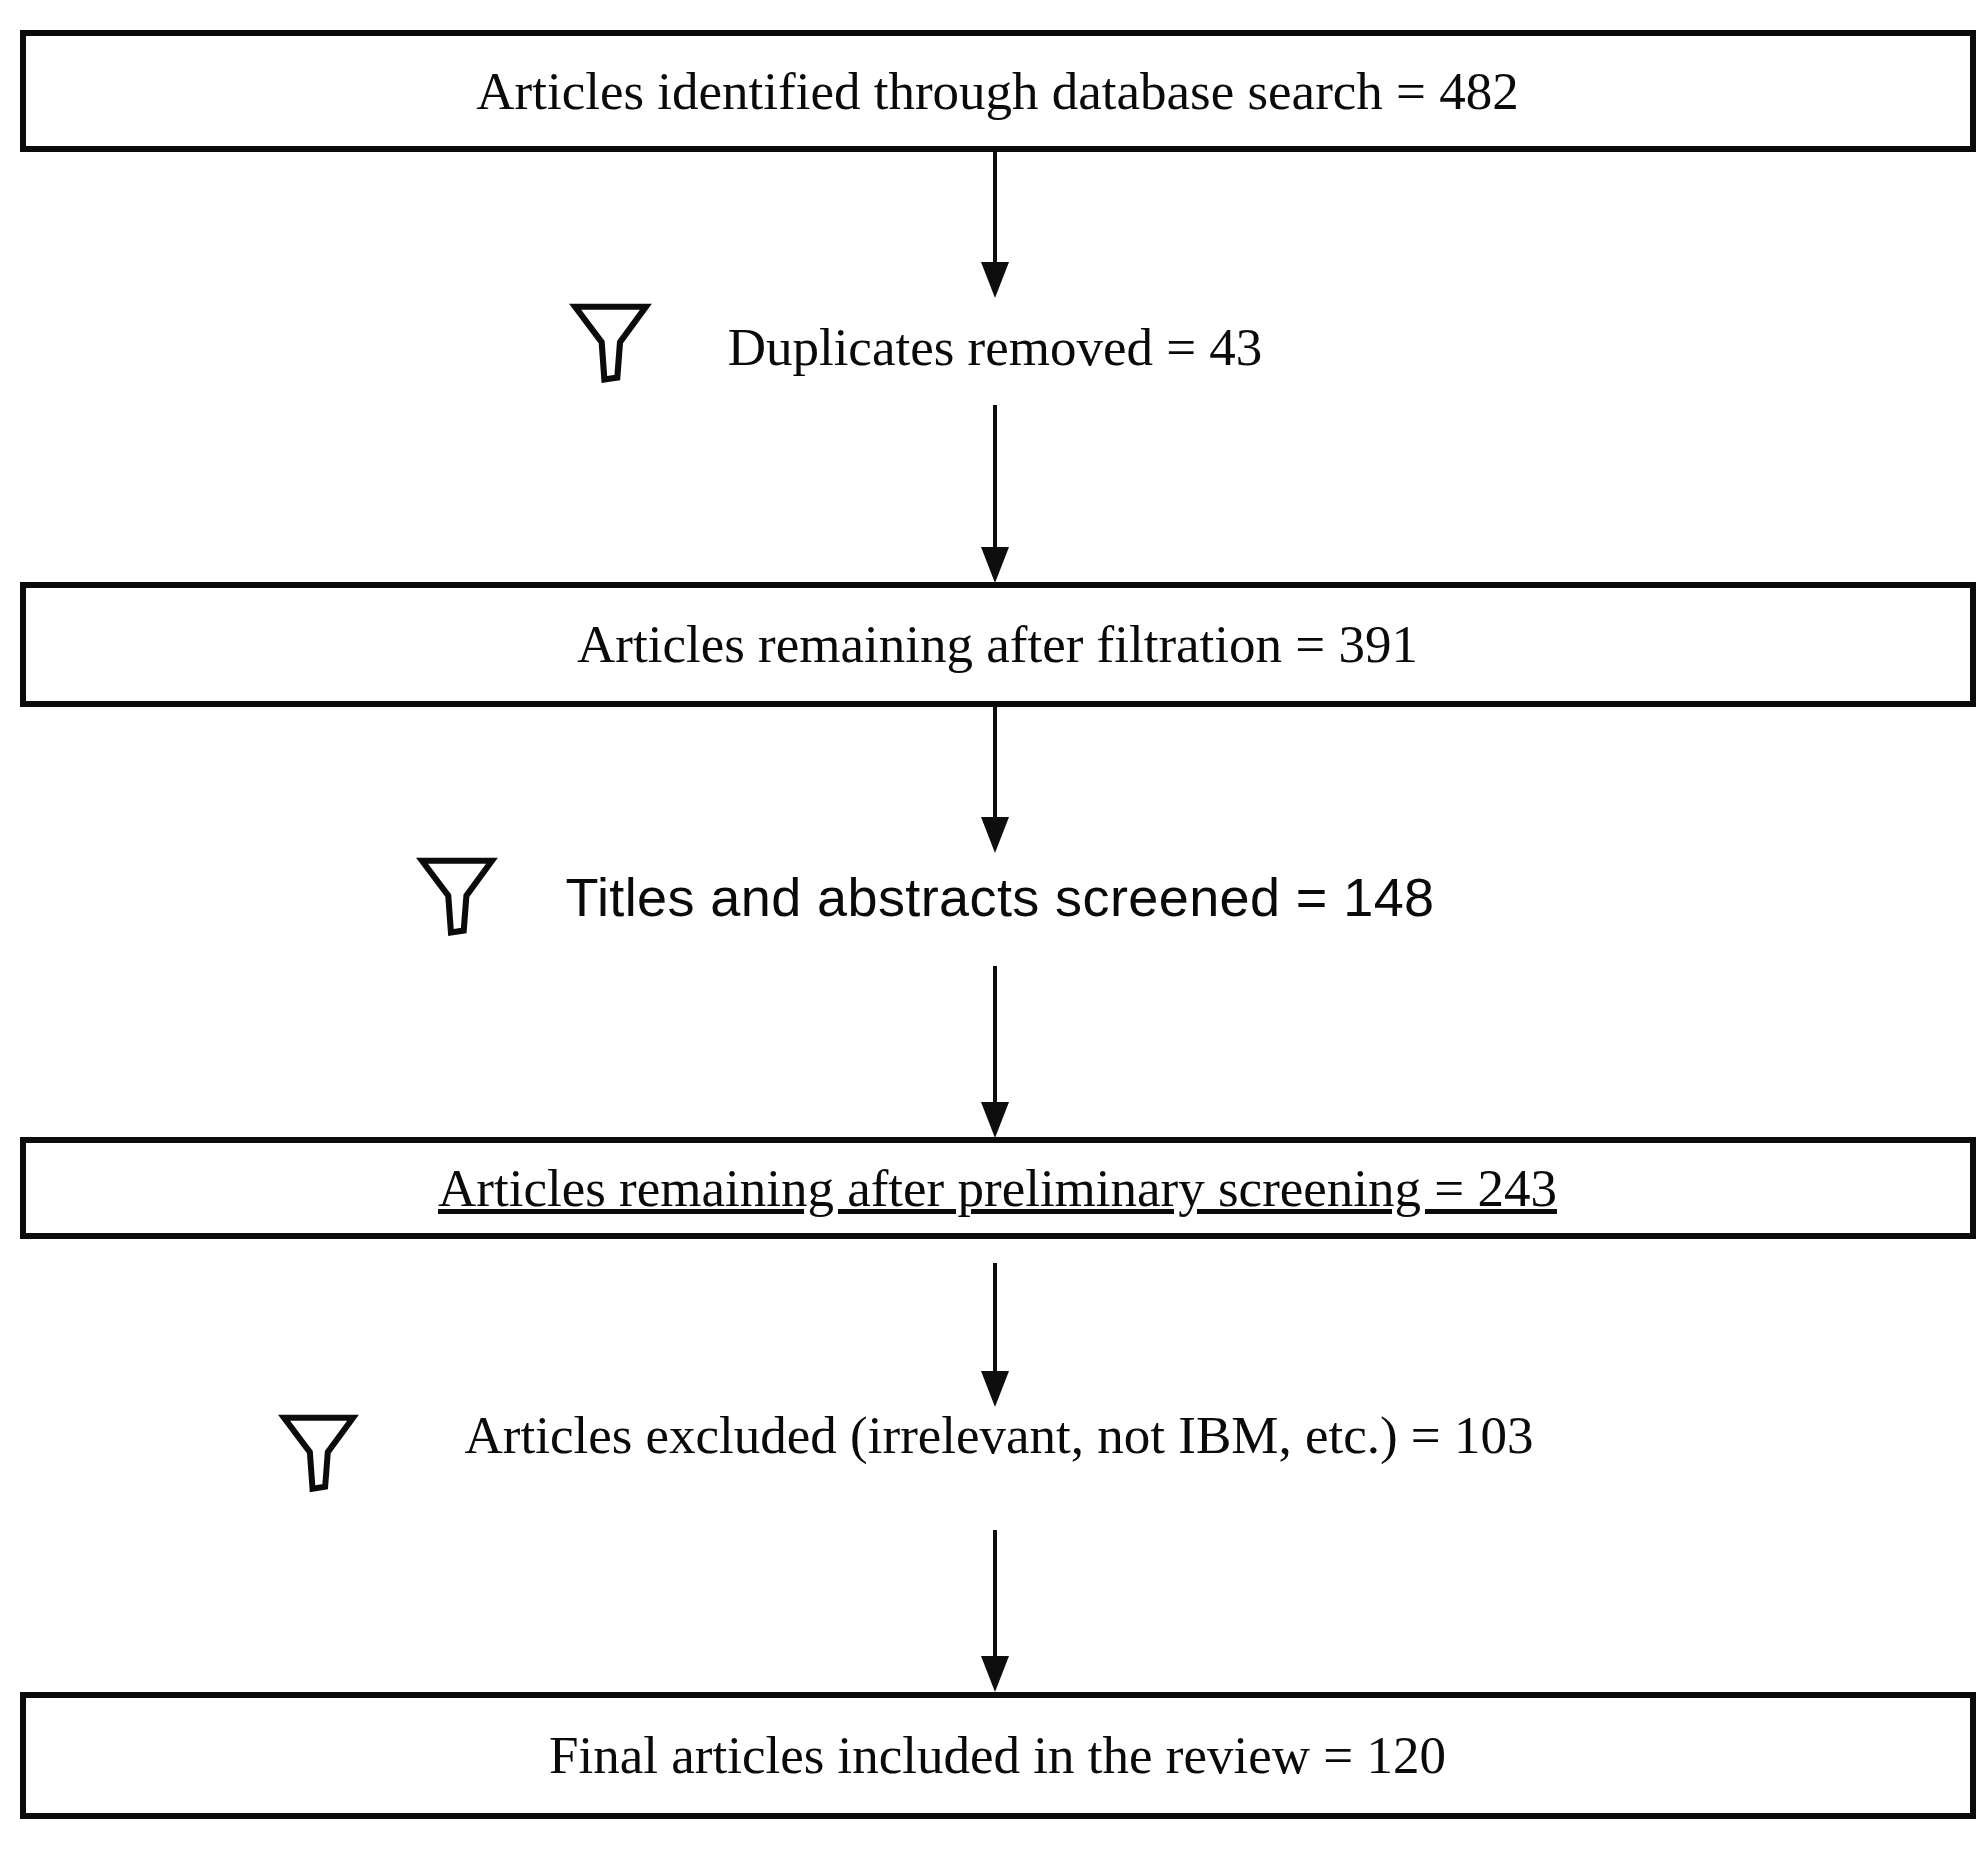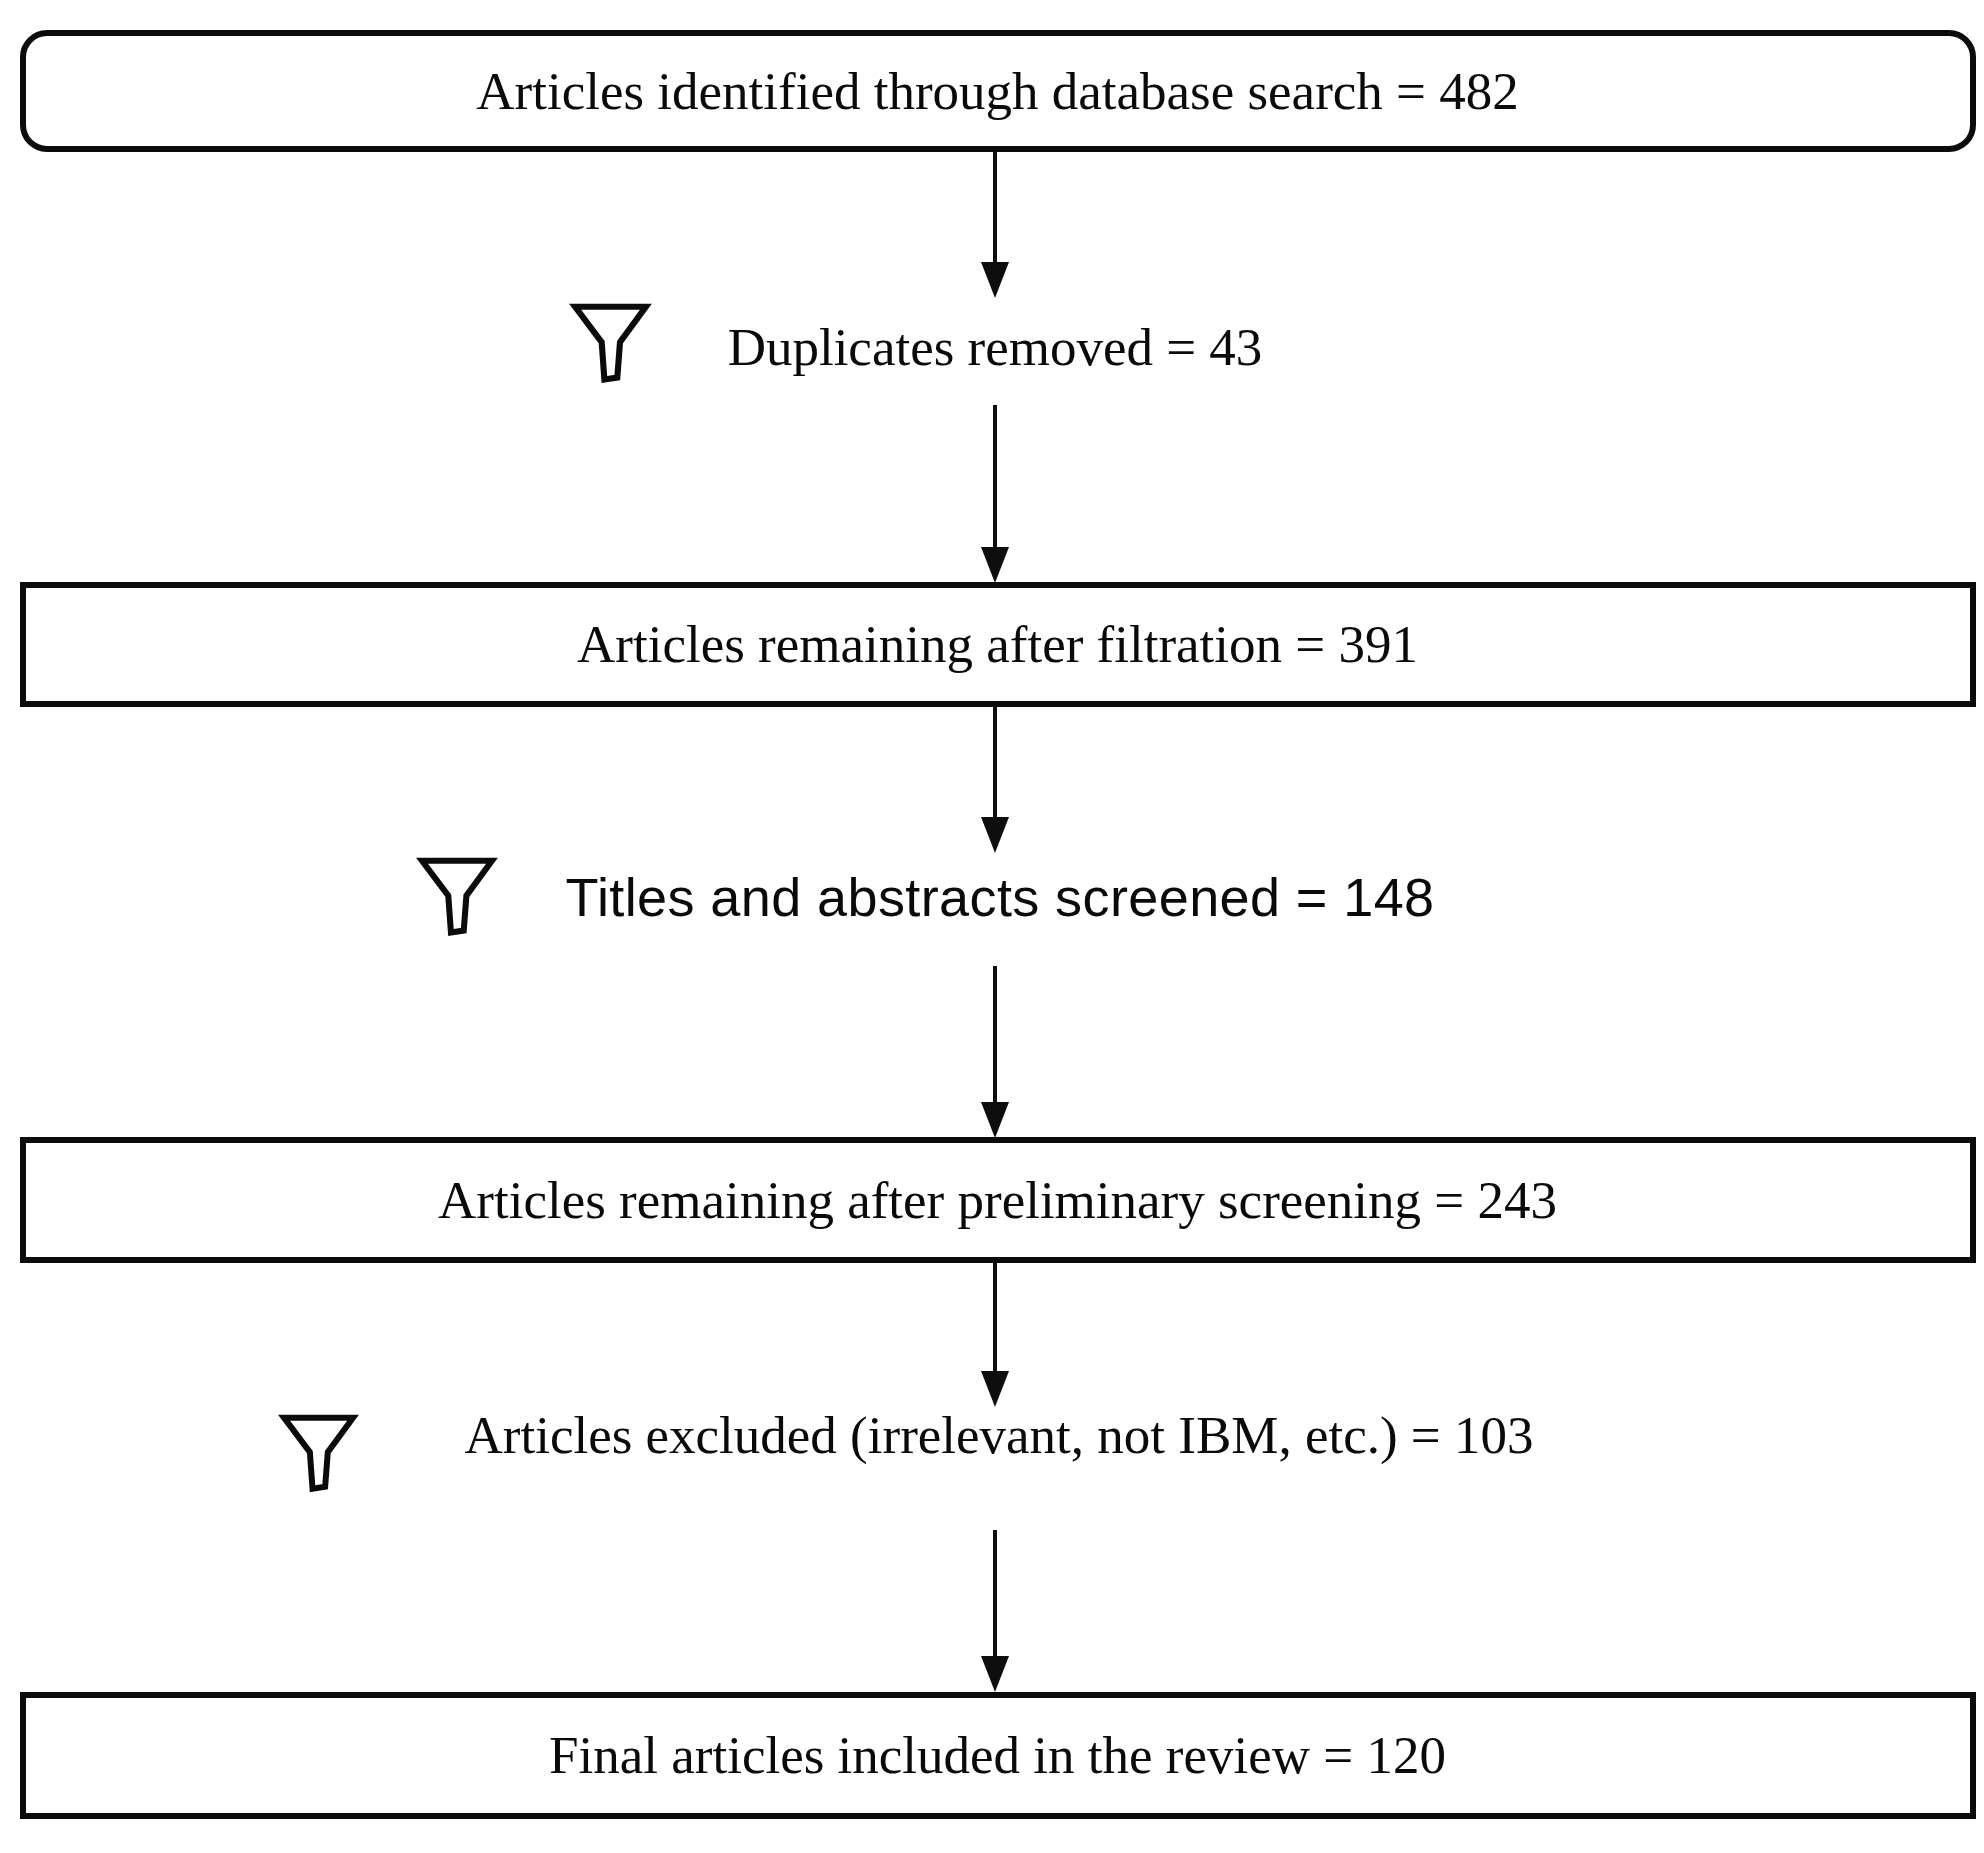--- a/index.html
+++ b/index.html
@@ -64,7 +64,7 @@
 
 <div class="stage">
 
-  <div class="flowbox" style="top:30px;height:122px;border-radius:27px;">
+  <div class="flowbox" style="top:30px;height:122px;">
     <span class="boxlabel">Articles identified through database search = 482</span>
   </div>
 

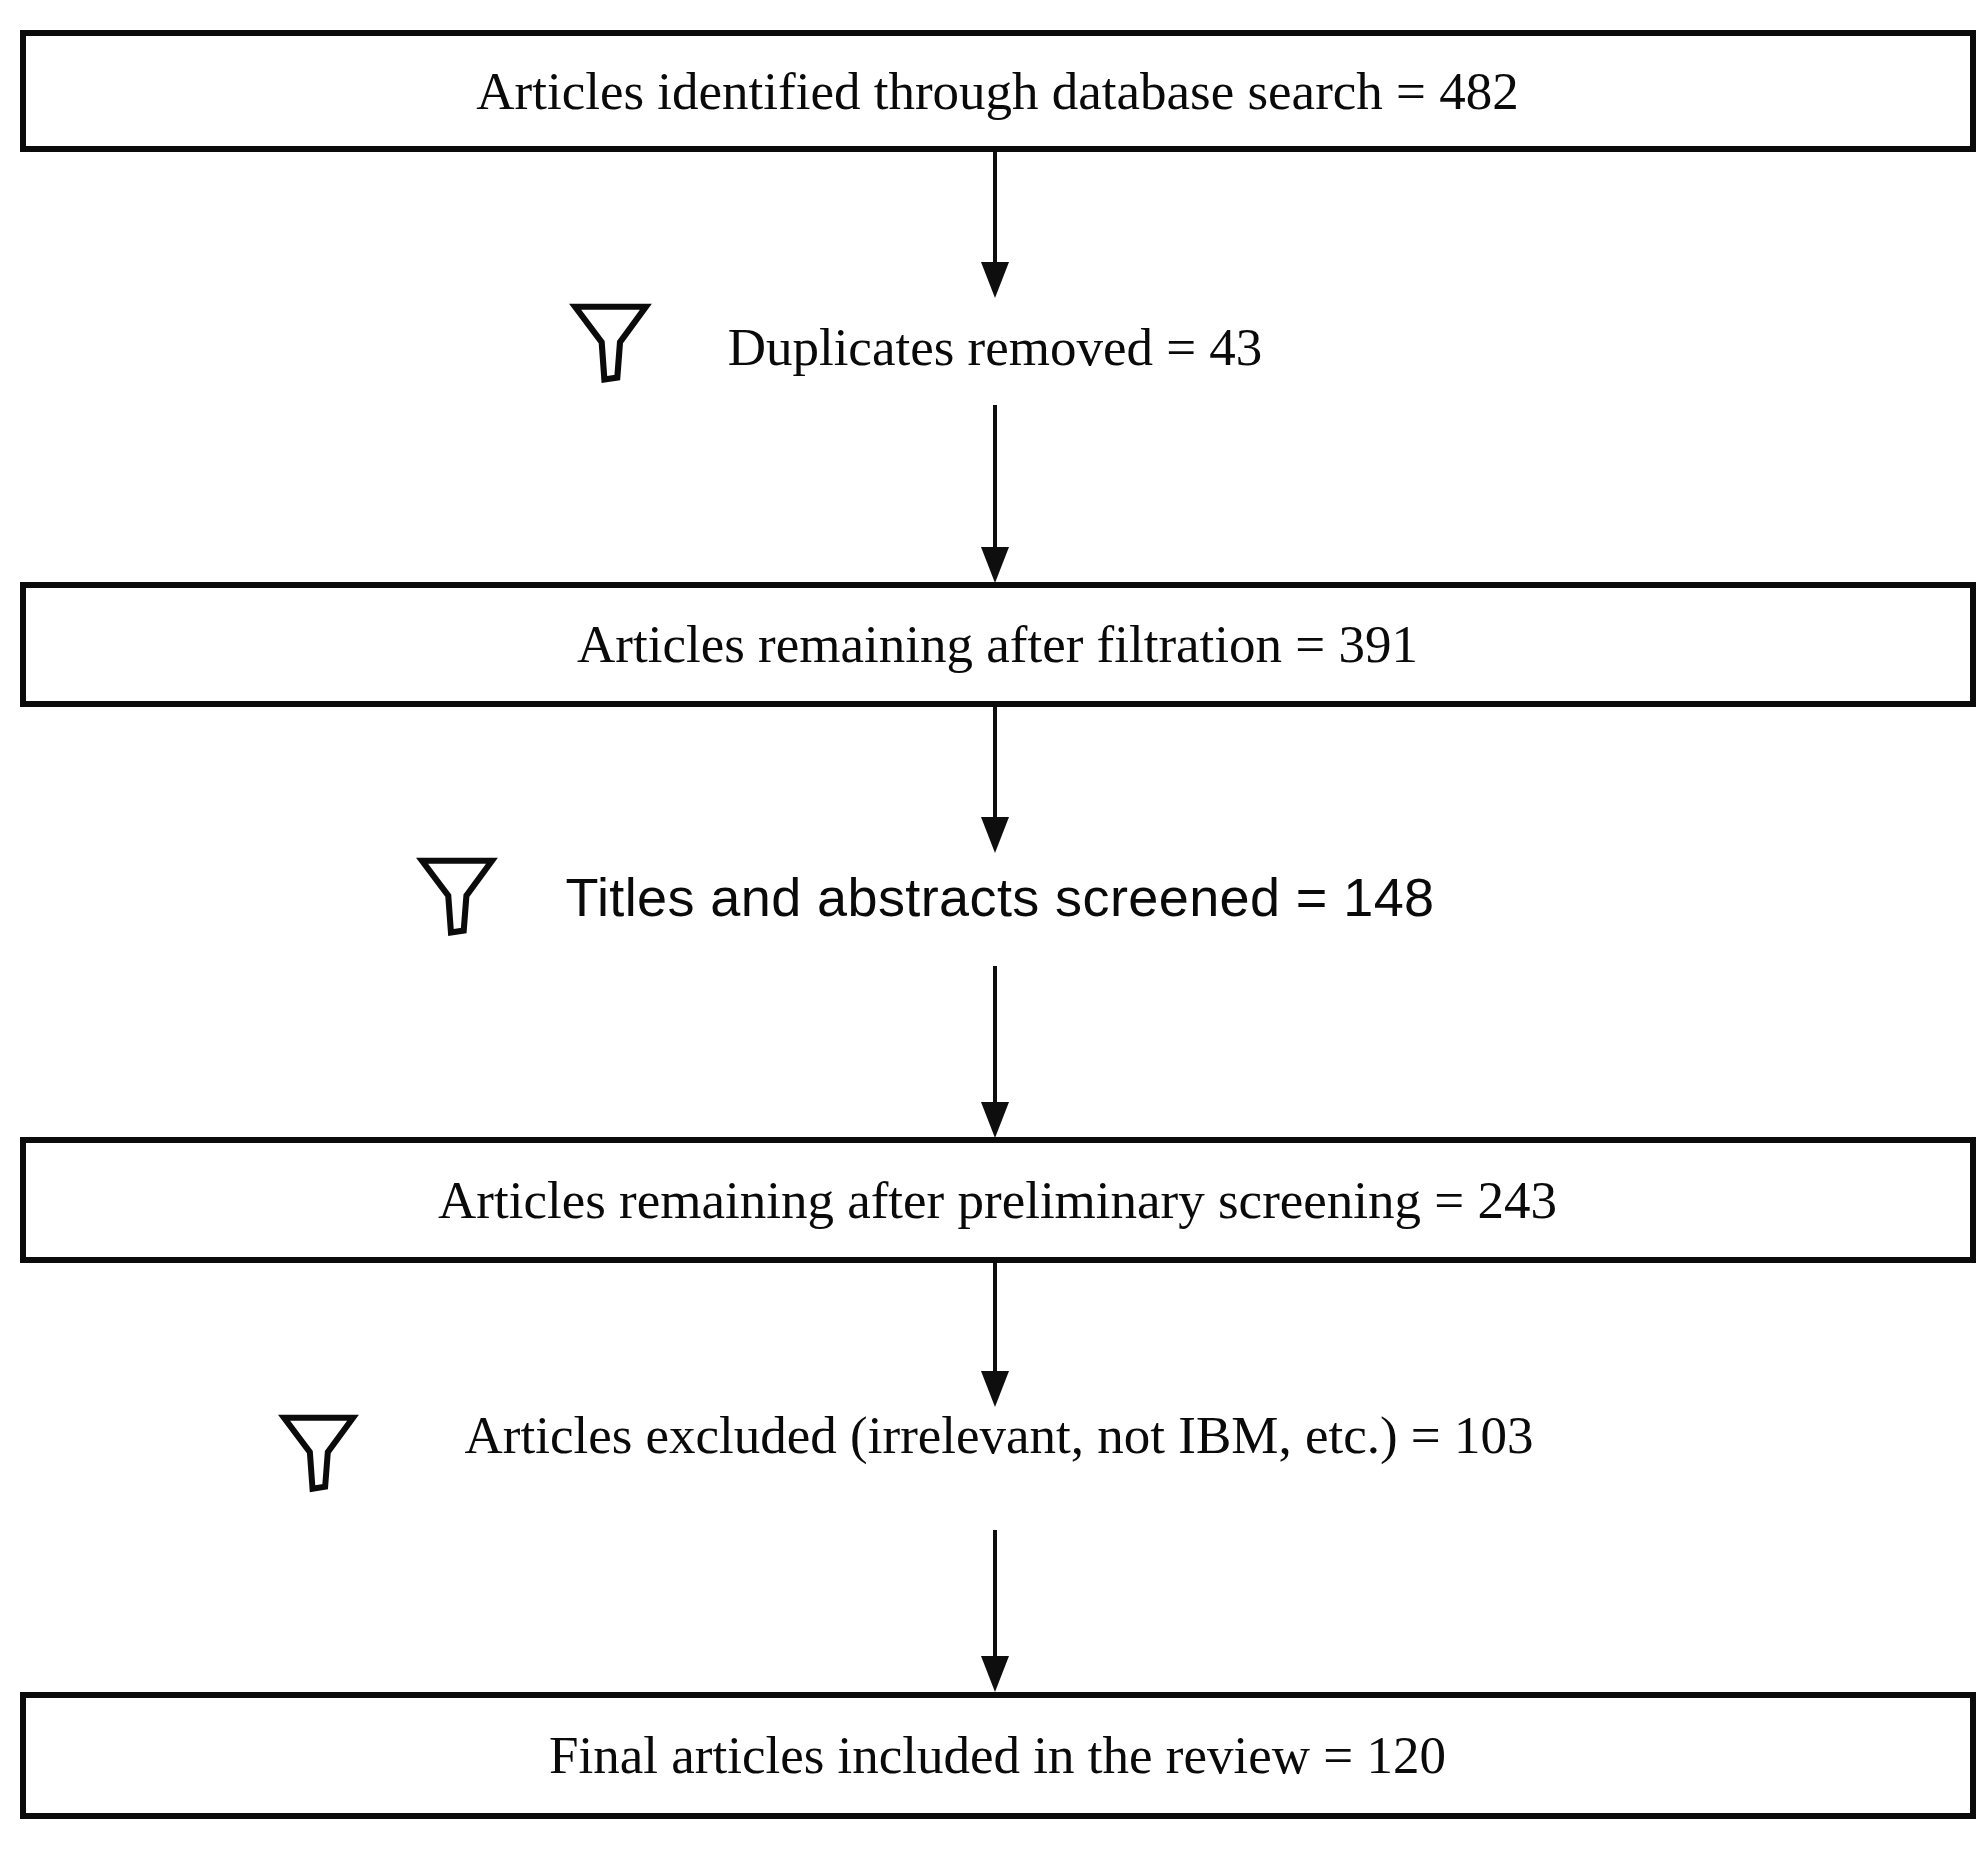--- a/index.html
+++ b/index.html
@@ -94,7 +94,7 @@
   <div class="shaft" style="top:966px;height:137px;"></div>
   <div class="ahead" style="top:1102px;"></div>
 
-  <div class="flowbox" style="top:1137px;height:126px;">
+  <div class="flowbox" style="top:1137px;height:102px;text-decoration:underline;">
     <span class="boxlabel">Articles remaining after preliminary screening = 243</span>
   </div>
 

